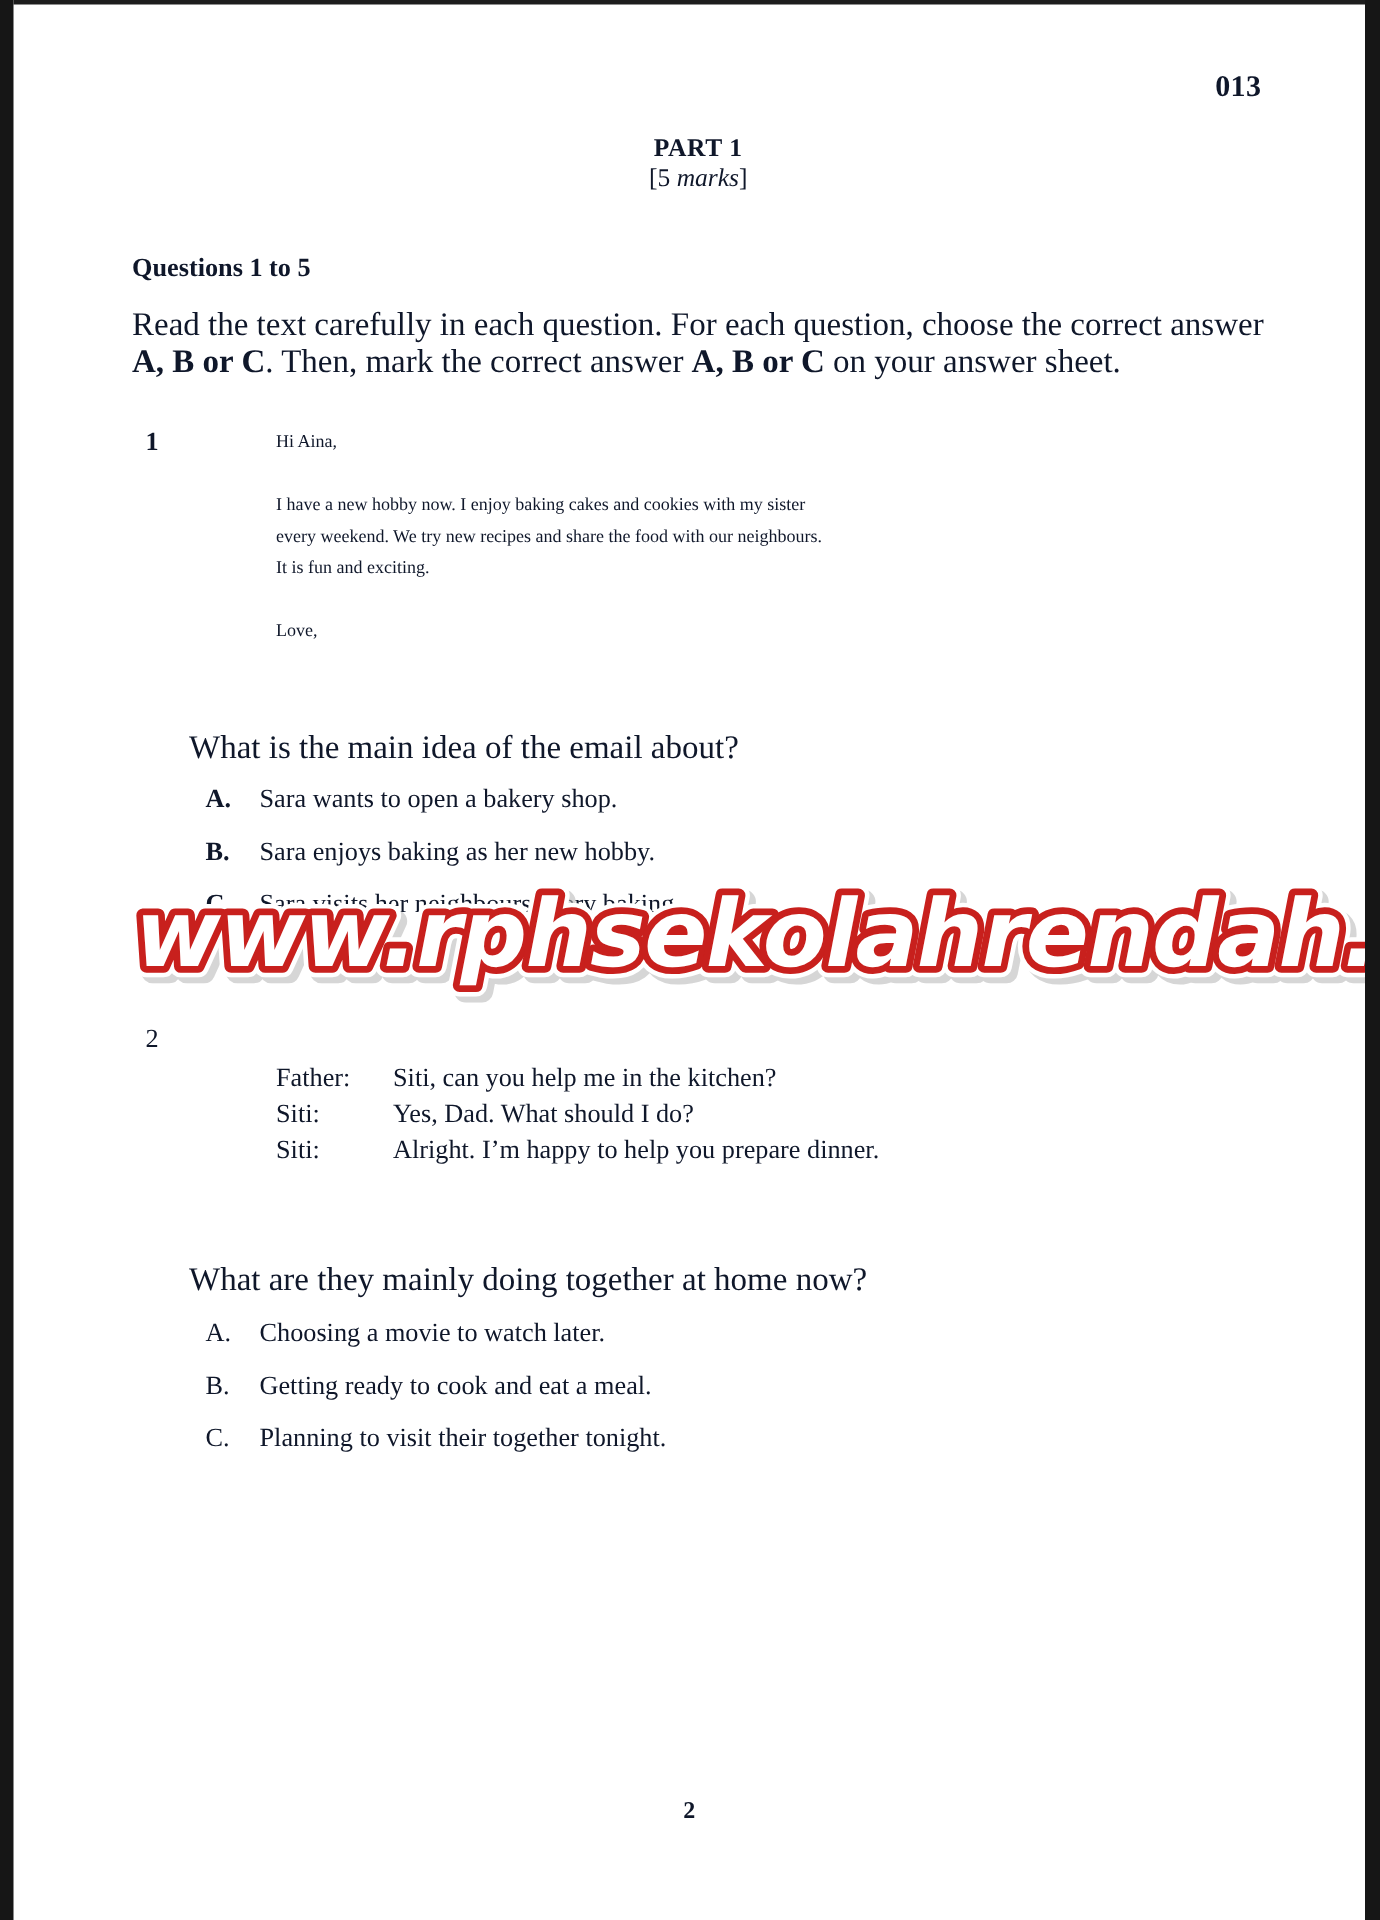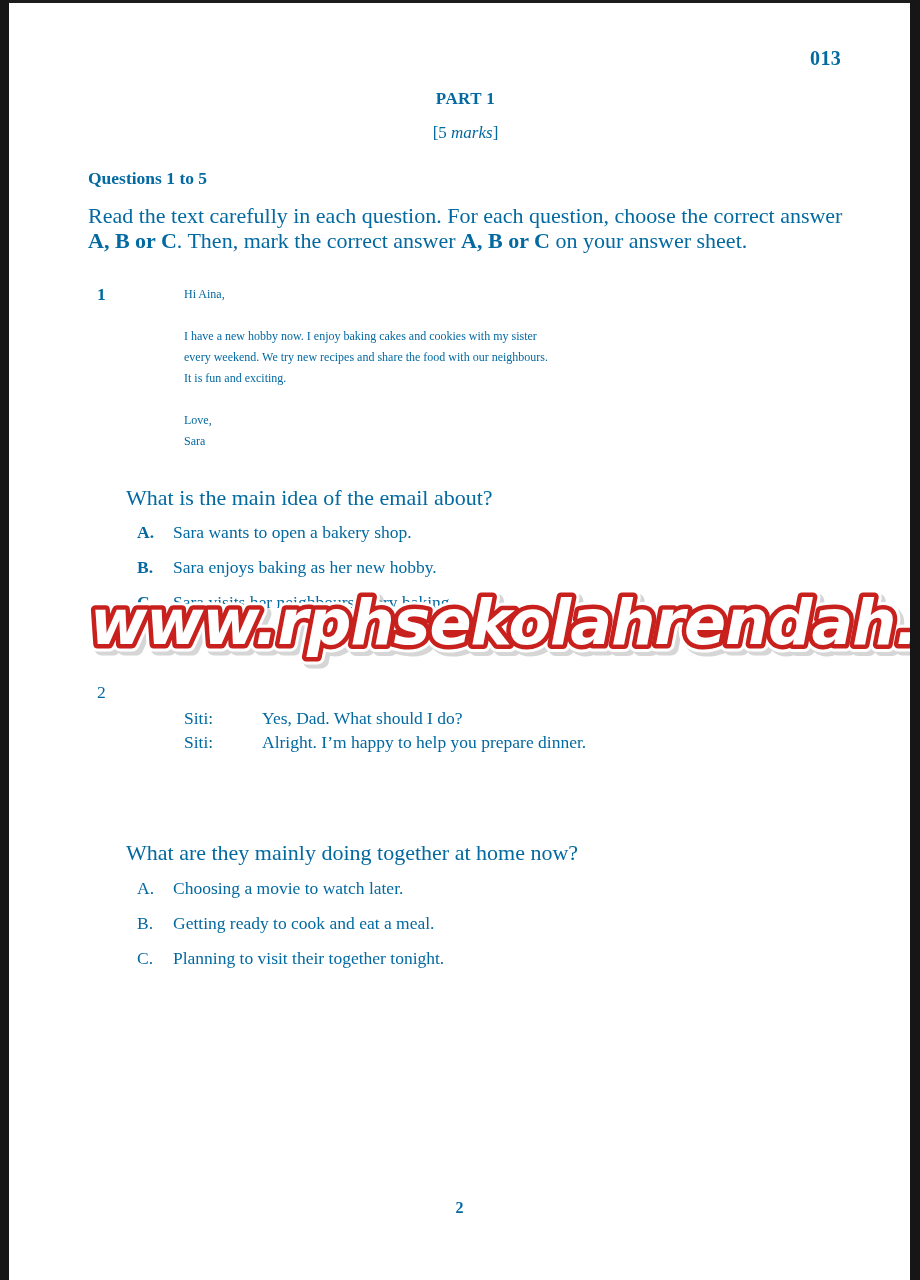--- a/index.html
+++ b/index.html
@@ -14,7 +14,7 @@
     background: #ffffff;
     overflow: hidden;
     font-family: "Liberation Serif", "DejaVu Serif", serif;
-    color: #0369a1;
+    color: #0f172a;
   }
   
   .edge {

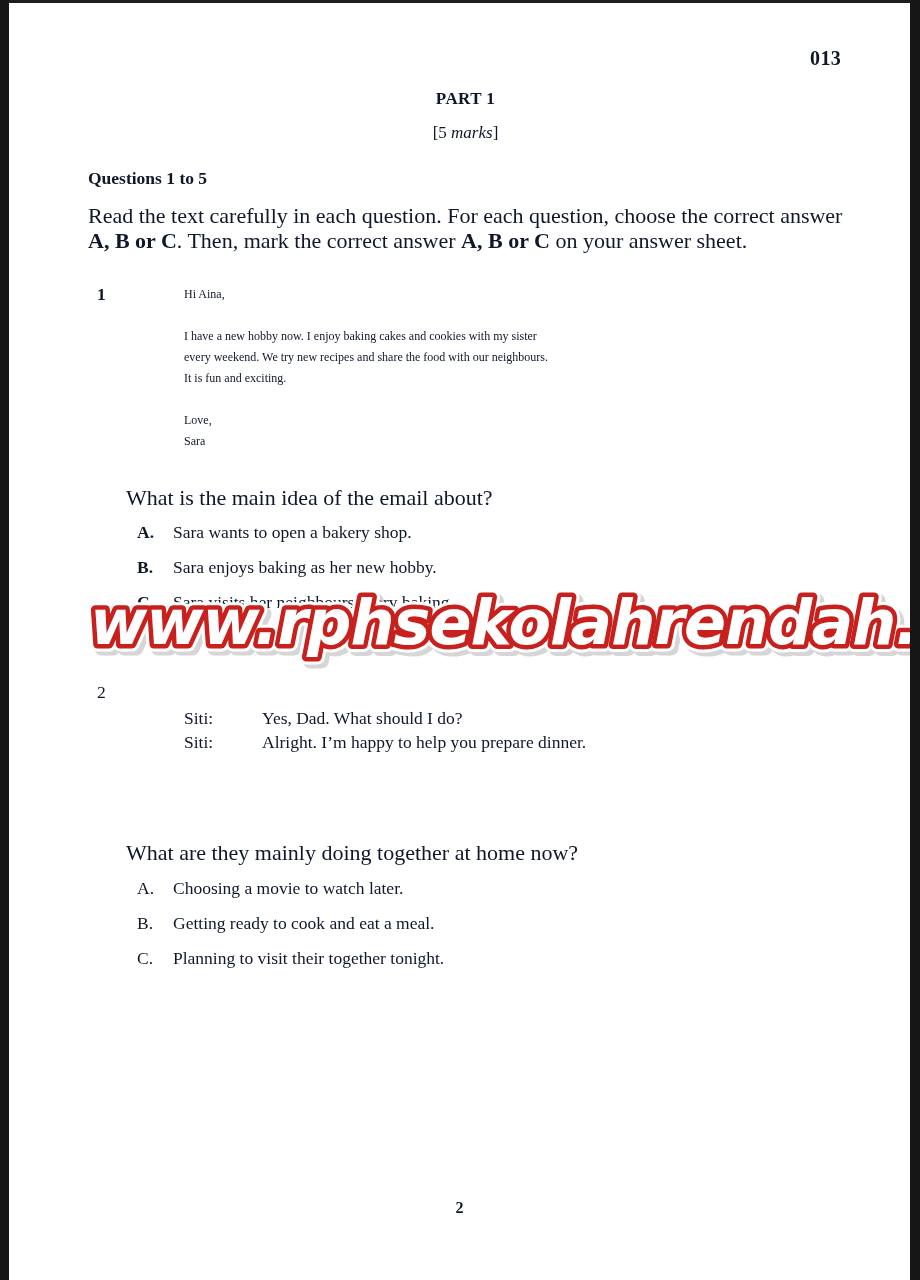--- a/index.html
+++ b/index.html
@@ -65,7 +65,7 @@
   }
   .part-marks {
     font-size: 17px;
-    margin-top: 14px;
+    margin-top: 0;
   }
   .part-marks i { font-style: italic; }
 

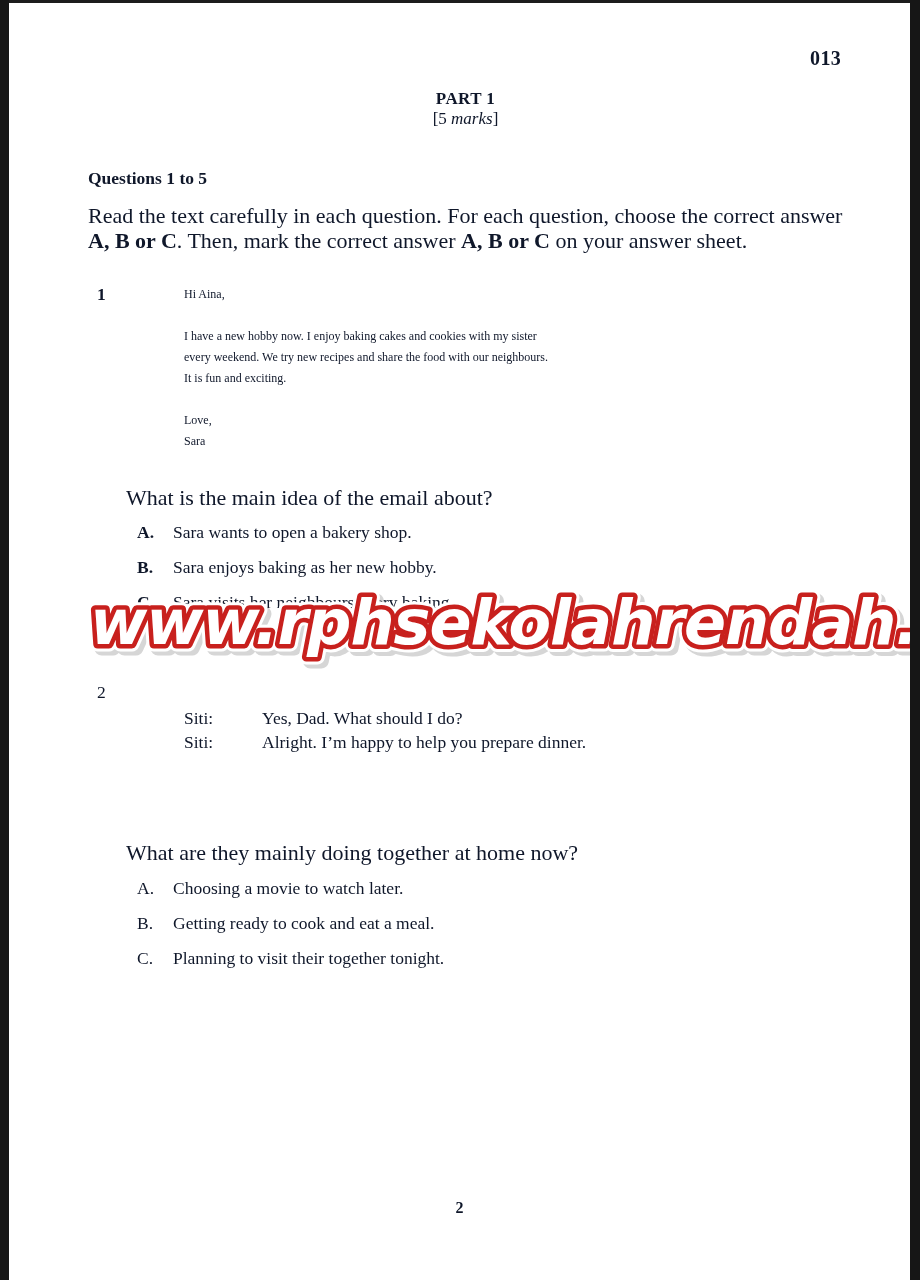--- a/index.html
+++ b/index.html
@@ -219,7 +219,6 @@
       <div>It is fun and exciting.</div>
       <span class="gap"></span>
       <div>Love,</div>
-      <div>Sara</div>
     </div>
 
     <div class="q-prompt q1-prompt">What is the main idea of the email about?</div>

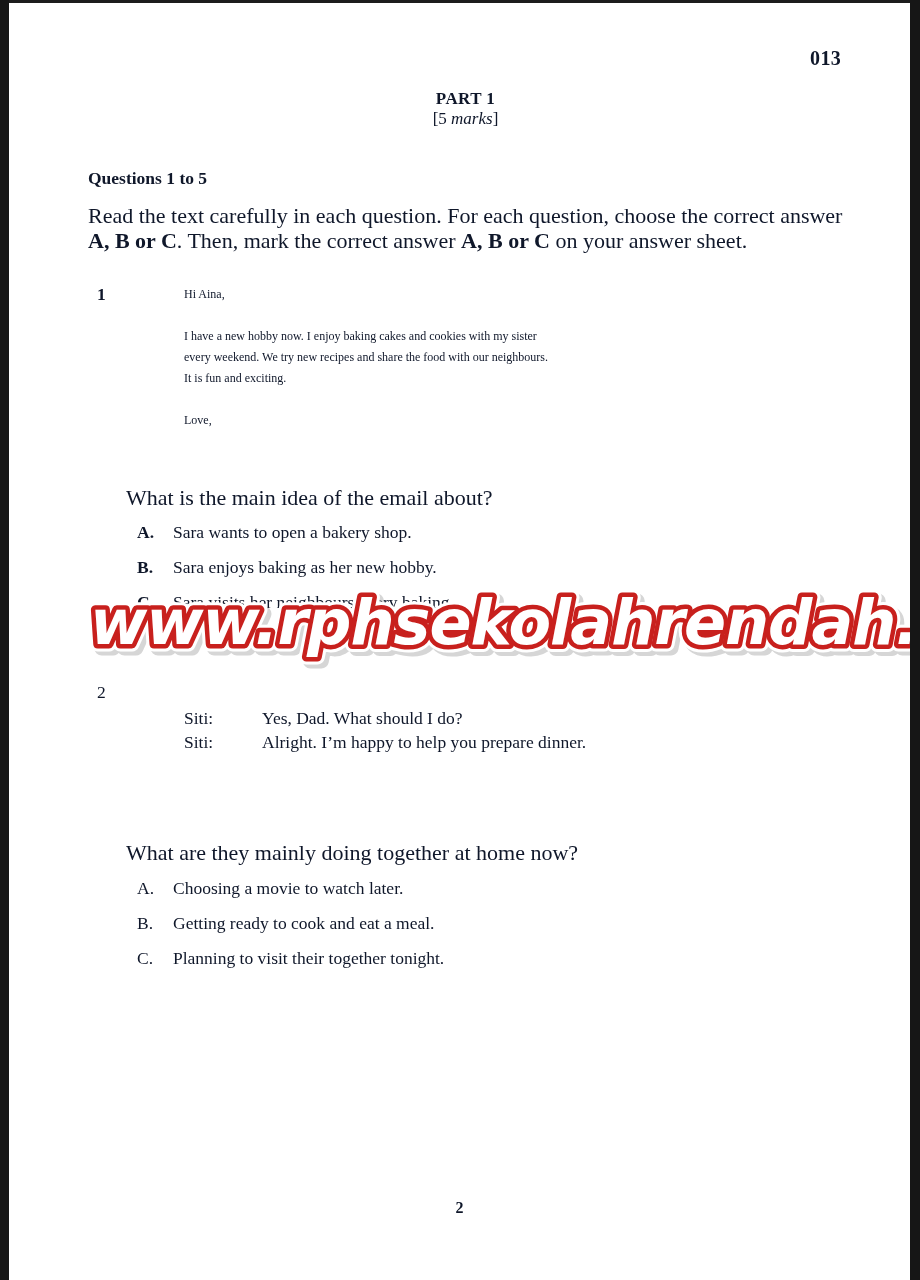--- a/index.html
+++ b/index.html
@@ -241,6 +241,9 @@
     <div class="qnum q2num">2</div>
 
     <div class="dialogue">
+      <div class="dline">
+        <span class="spk">Father:</span><span>Siti, can you help me in the kitchen?</span>
+      </div>
       <div class="dline">
         <span class="spk">Siti:</span><span>Yes, Dad. What should I do?</span>
       </div>

